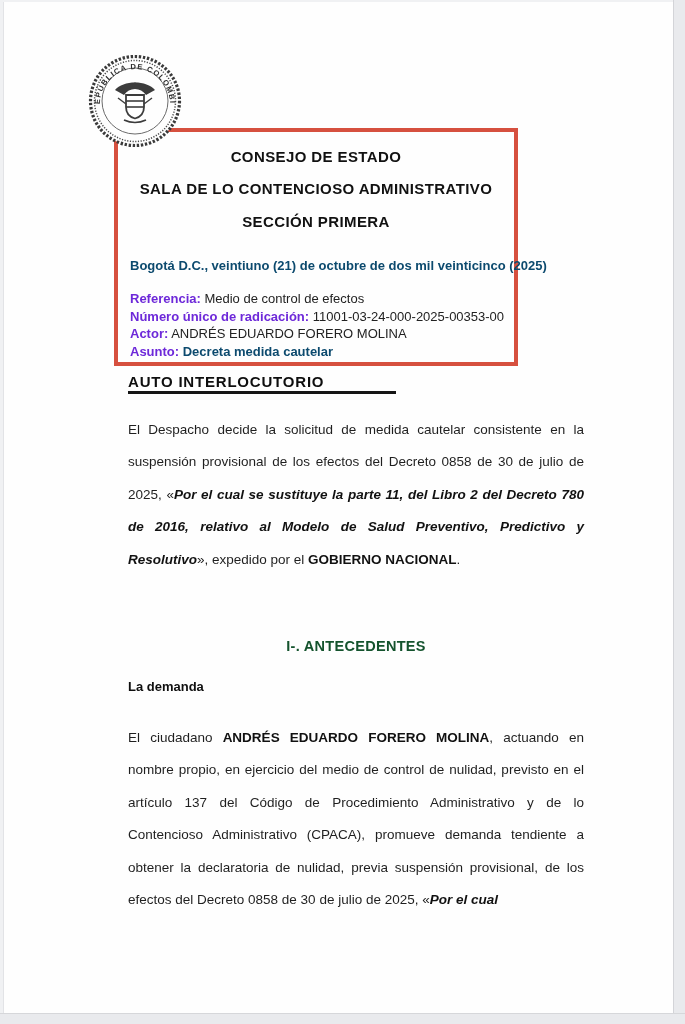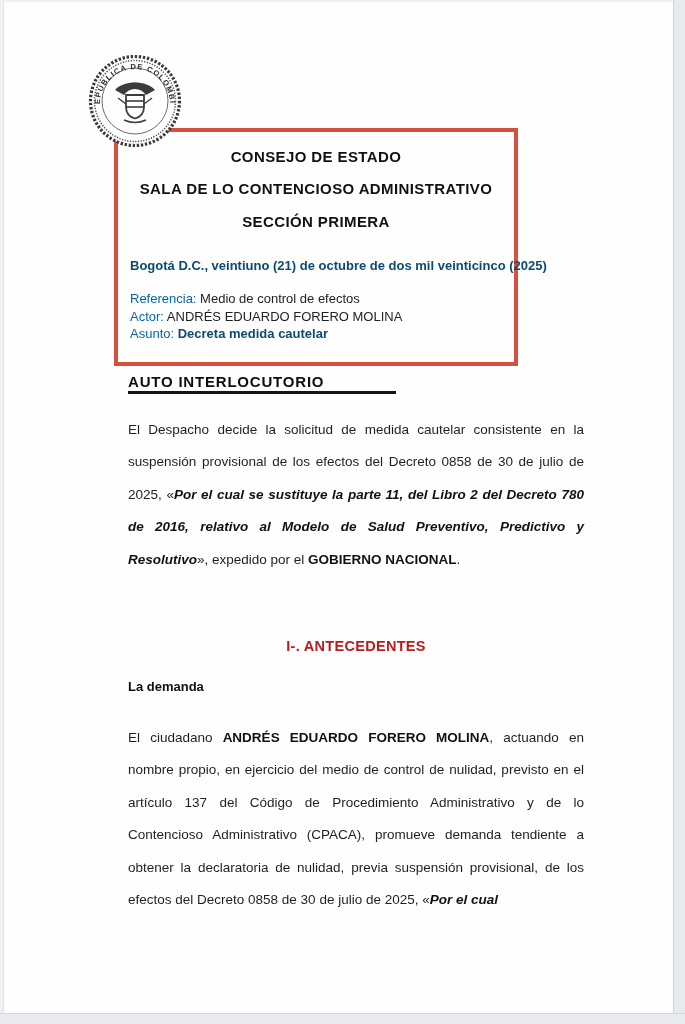--- a/index.html
+++ b/index.html
@@ -53,7 +53,7 @@
     position: absolute; left: 12px; top: 158px;
     font-size: 13px; line-height: 17.6px; color: #222;
   }
-  .field-label { font-weight: normal; color: #0369a1; }
+  .field-label { font-weight: bold; color: #6d28d9; }
   .field-value.bold { font-weight: bold; color: #0c4a6e; text-align: right; }
   
   .auto-heading {

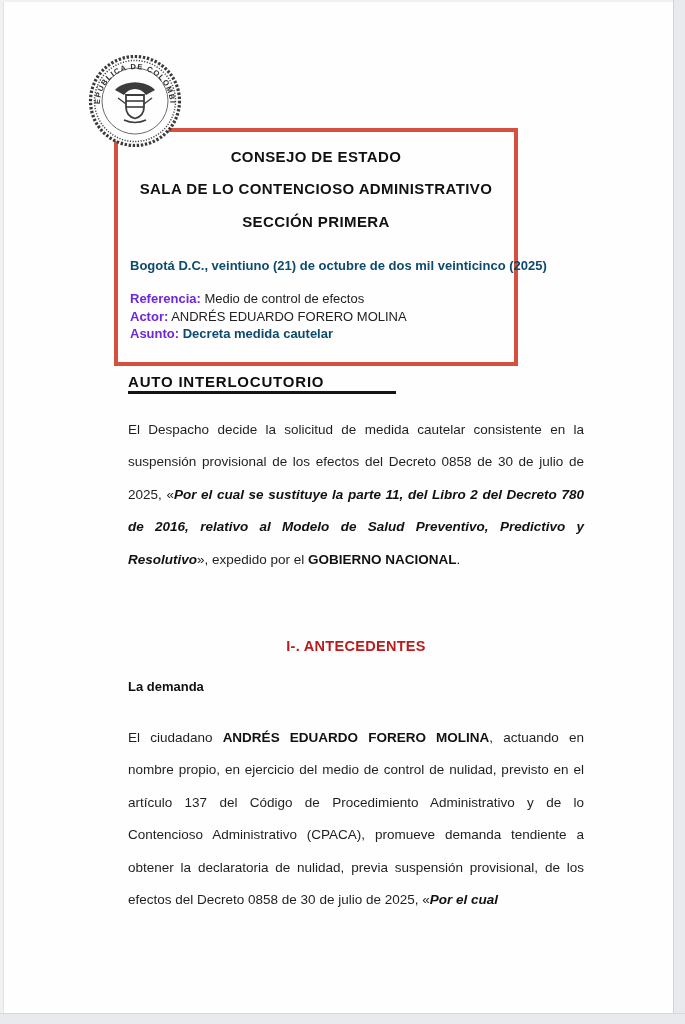--- a/index.html
+++ b/index.html
@@ -117,6 +117,7 @@
   <div class="date-line">Bogotá D.C., veintiuno (21) de octubre de dos mil veinticinco (2025)</div>
   <div class="fields">
     <div><span class="field-label">Referencia:</span><span class="field-value"> Medio de control de efectos</span></div>
+    <div><span class="field-label">Número único de radicación:</span><span class="field-value"> 11001-03-24-000-2025-00353-00</span></div>
     <div><span class="field-label">Actor:</span><span class="field-value"> ANDRÉS EDUARDO FORERO MOLINA</span></div>
     <div><span class="field-label">Asunto:</span><span class="field-value bold"> Decreta medida cautelar</span></div>
   </div>

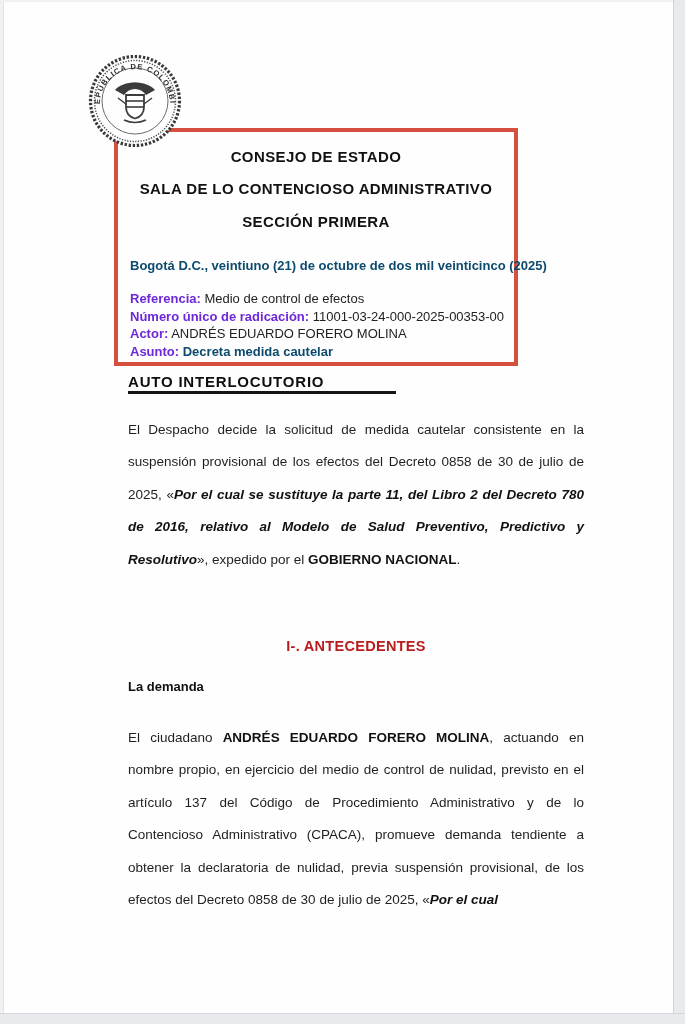--- a/index.html
+++ b/index.html
@@ -74,7 +74,7 @@
   .seg-i { font-style: italic; }
   .section-title {
     position: absolute; left: 128px; top: 638px; width: 456px;
-    text-align: center; font-weight: bold; font-size: 14.5px; color: #b91c1c;
+    text-align: center; font-weight: bold; font-size: 14.5px; color: #14532d;
     letter-spacing: .3px;
   }
   .subsection-title {

